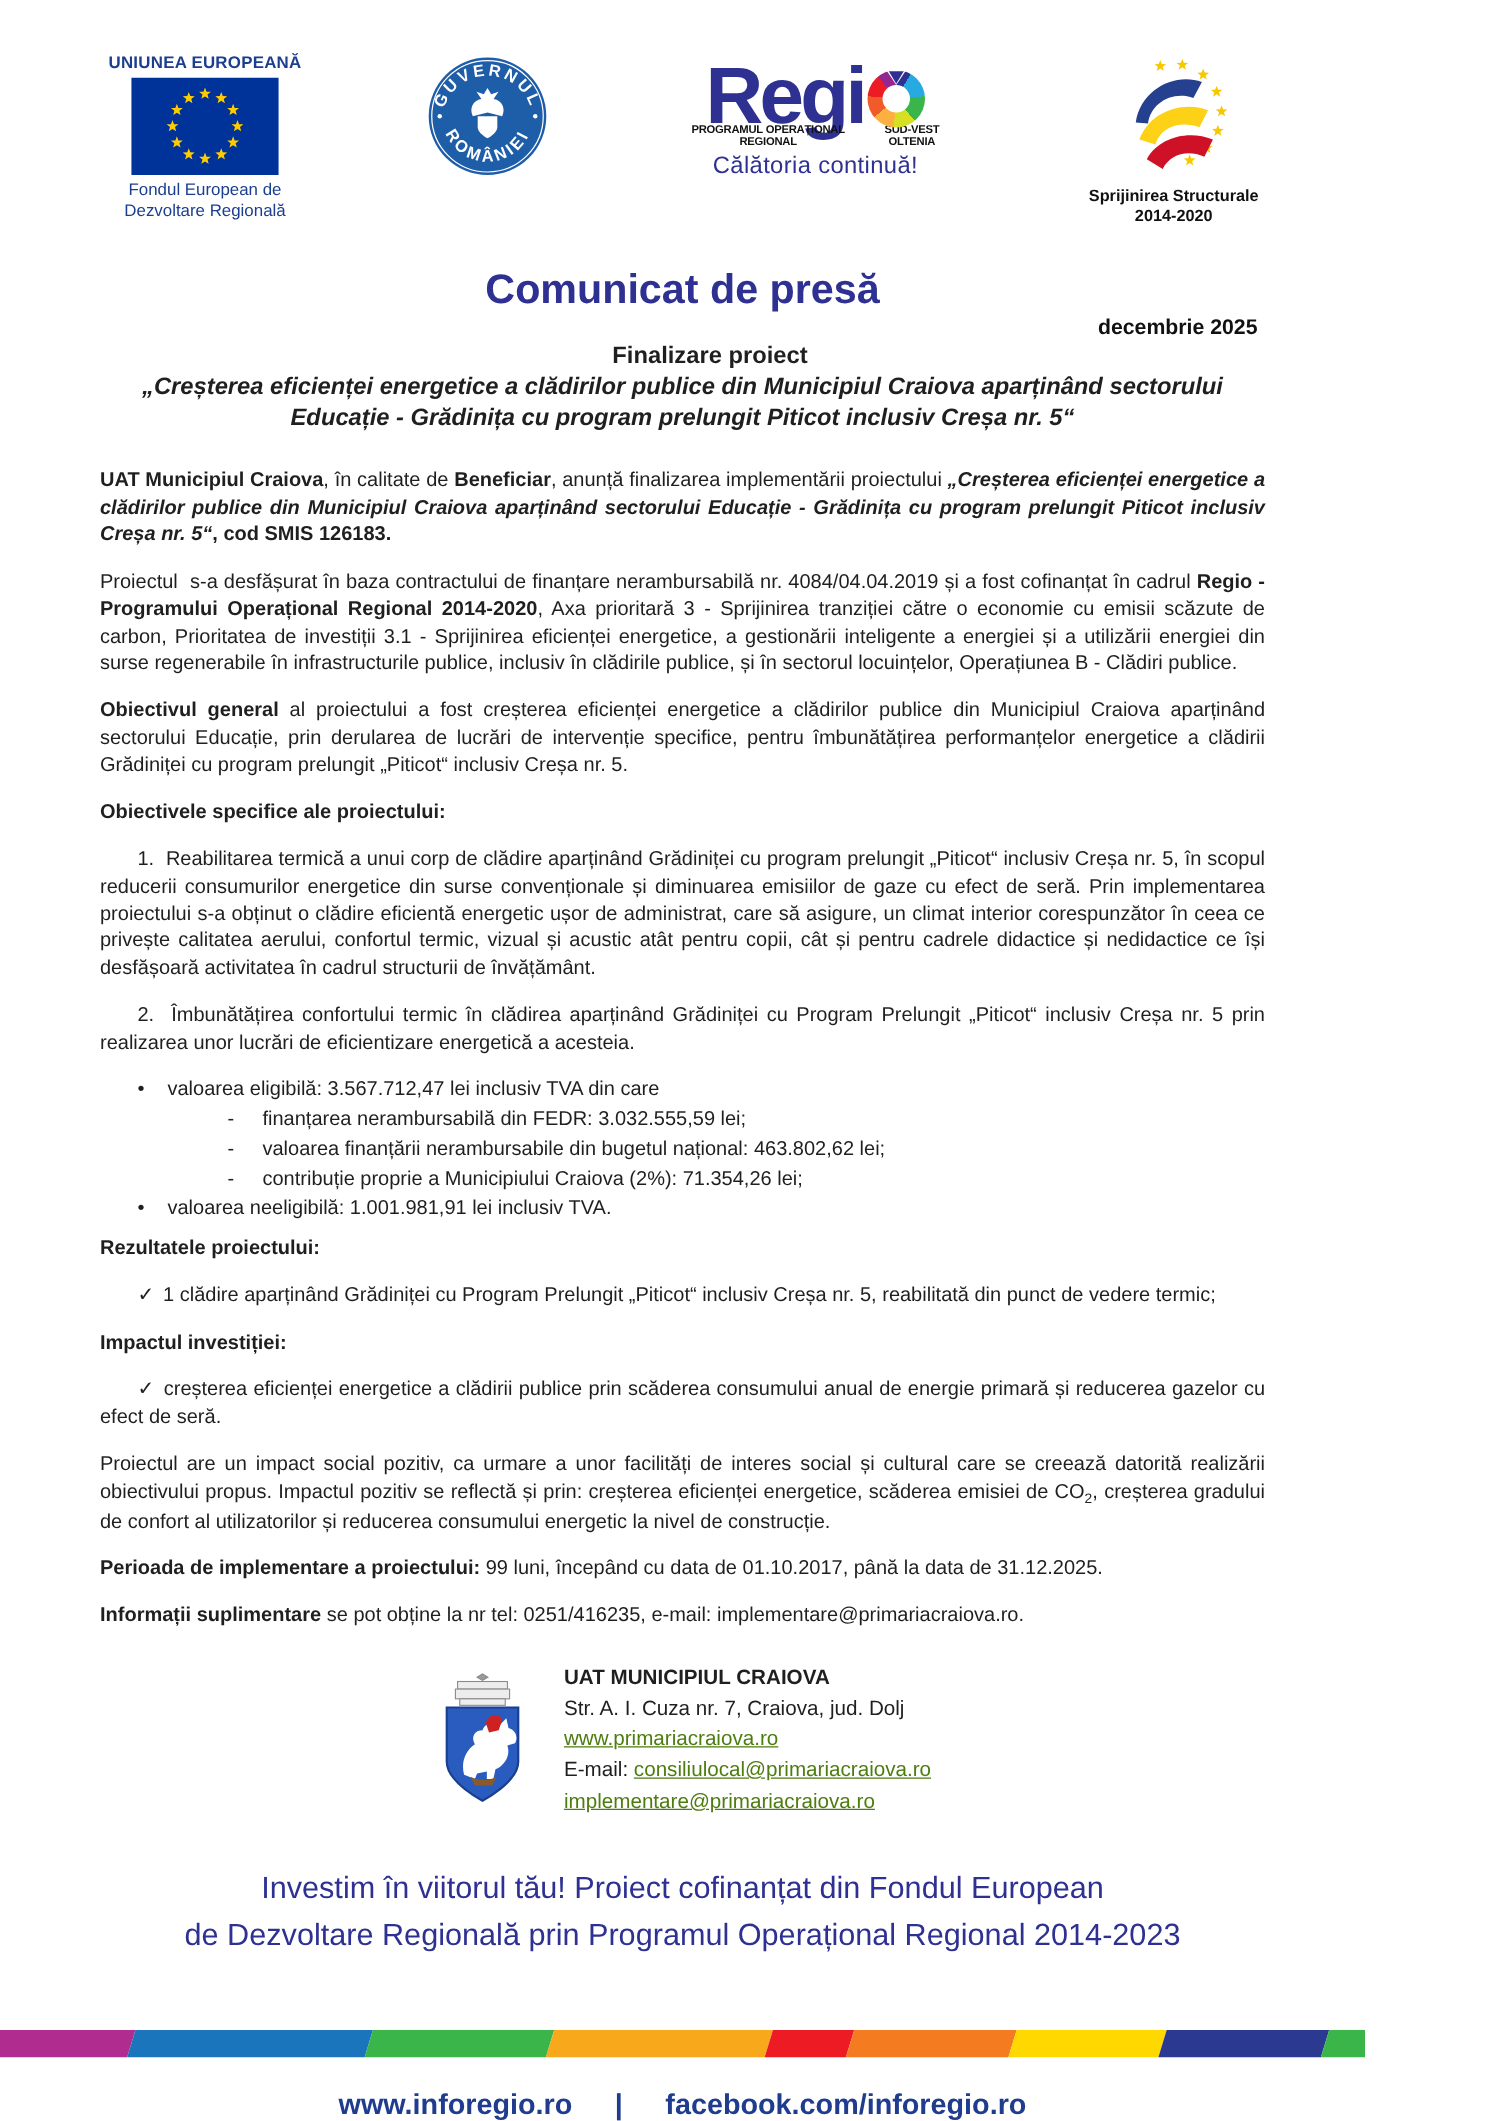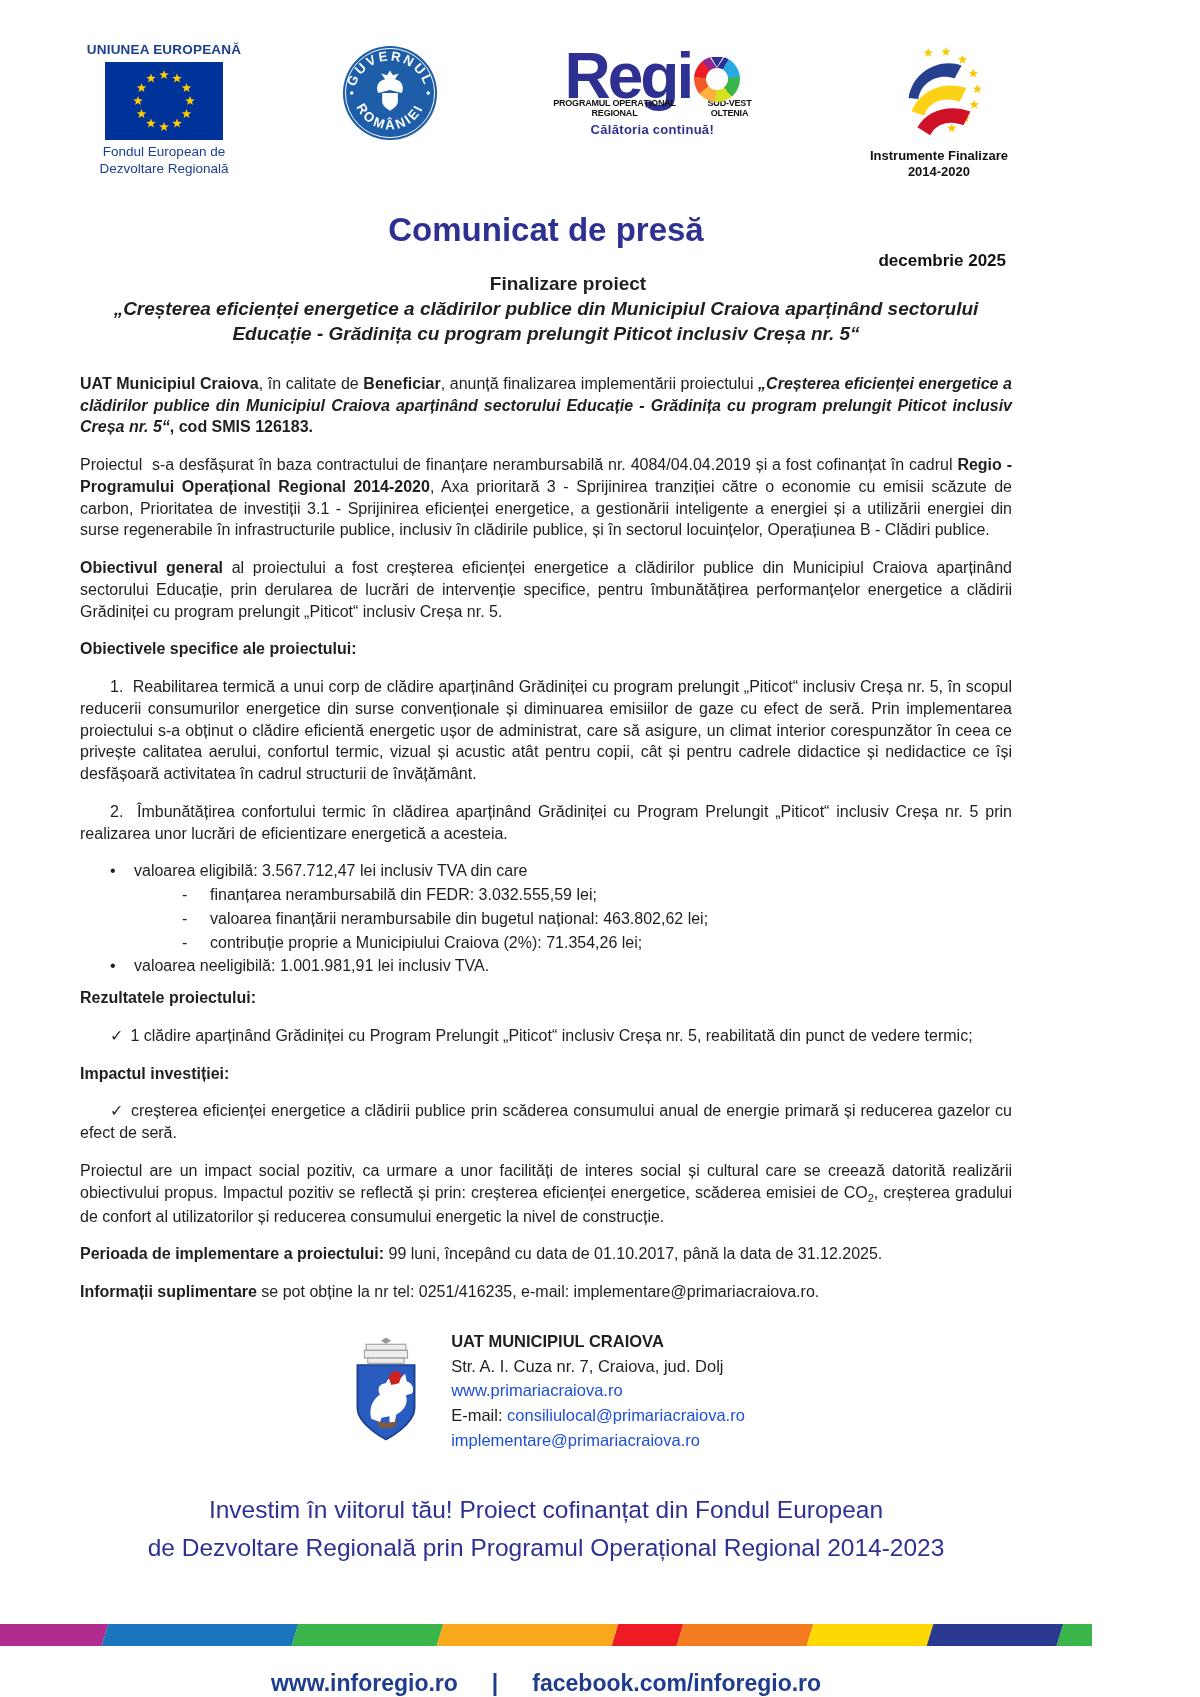--- a/index.html
+++ b/index.html
@@ -24,7 +24,7 @@
     border-left:6px solid transparent;border-right:6px solid transparent;border-top:10px solid #2e3192;}
   .regio-subs{display:flex;justify-content:space-between;font-size:9px;font-weight:bold;color:#111;
     margin-top:-4px;letter-spacing:-.2px;}
-  .regio-tagline{font-size:13px;font-weight:bold;color:#2e3192;margin-top:4px;letter-spacing:.3px;}
+  .regio-tagline{font-size:19px;font-weight:normal;color:#2e3192;margin-top:4px;letter-spacing:.3px;}
   .is-block{width:150px;text-align:center;margin-top:2px;}
   .is-caption{font-size:13px;font-weight:bold;color:#111;line-height:1.25;margin-top:2px;}
   

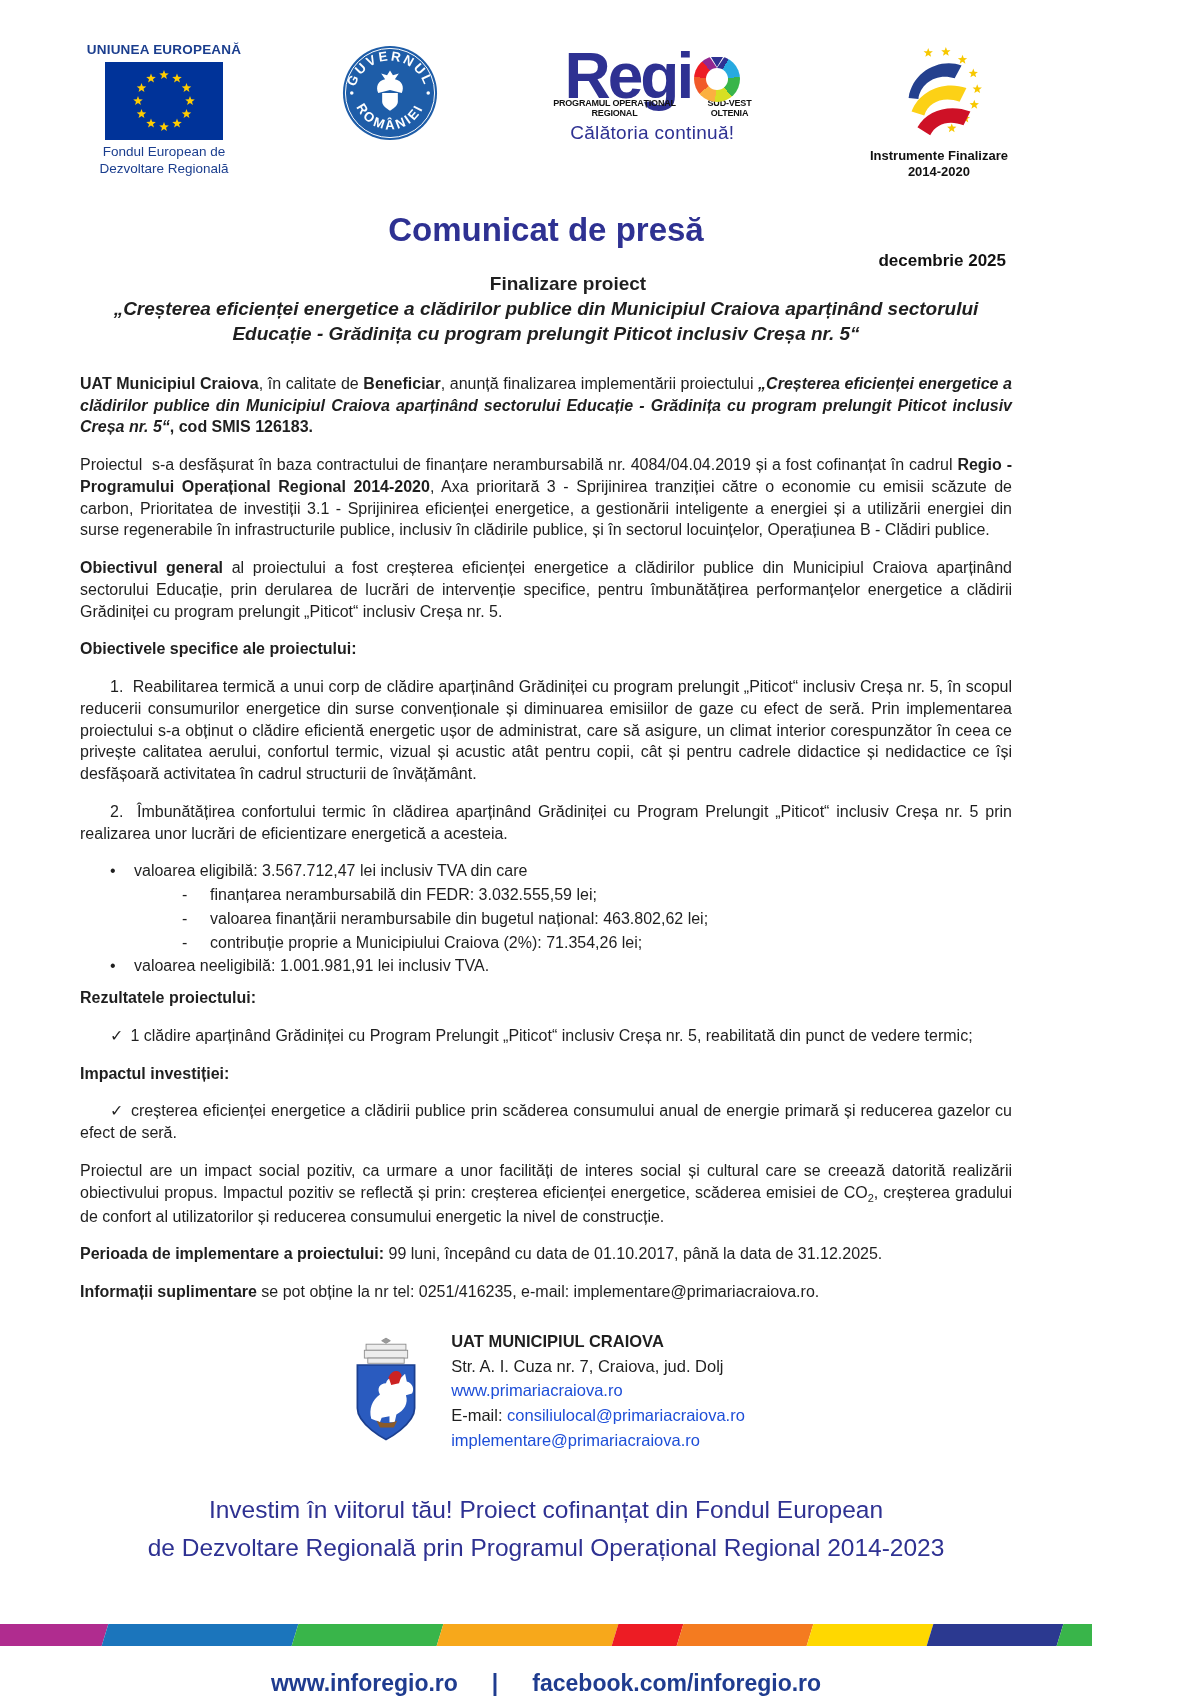--- a/index.html
+++ b/index.html
@@ -146,7 +146,7 @@
         <path d="M39 85 C49 67 73 61 93 69 L86 83 C72 77 58 81 52 93 Z" fill="#ce1126"></path>
       </svg>
       <div class="is-caption">
-        <div>Instrumente Finalizare</div>
+        <div>Sprijinirea Structurale</div>
         <div>2014-2020</div>
       </div>
     </div>

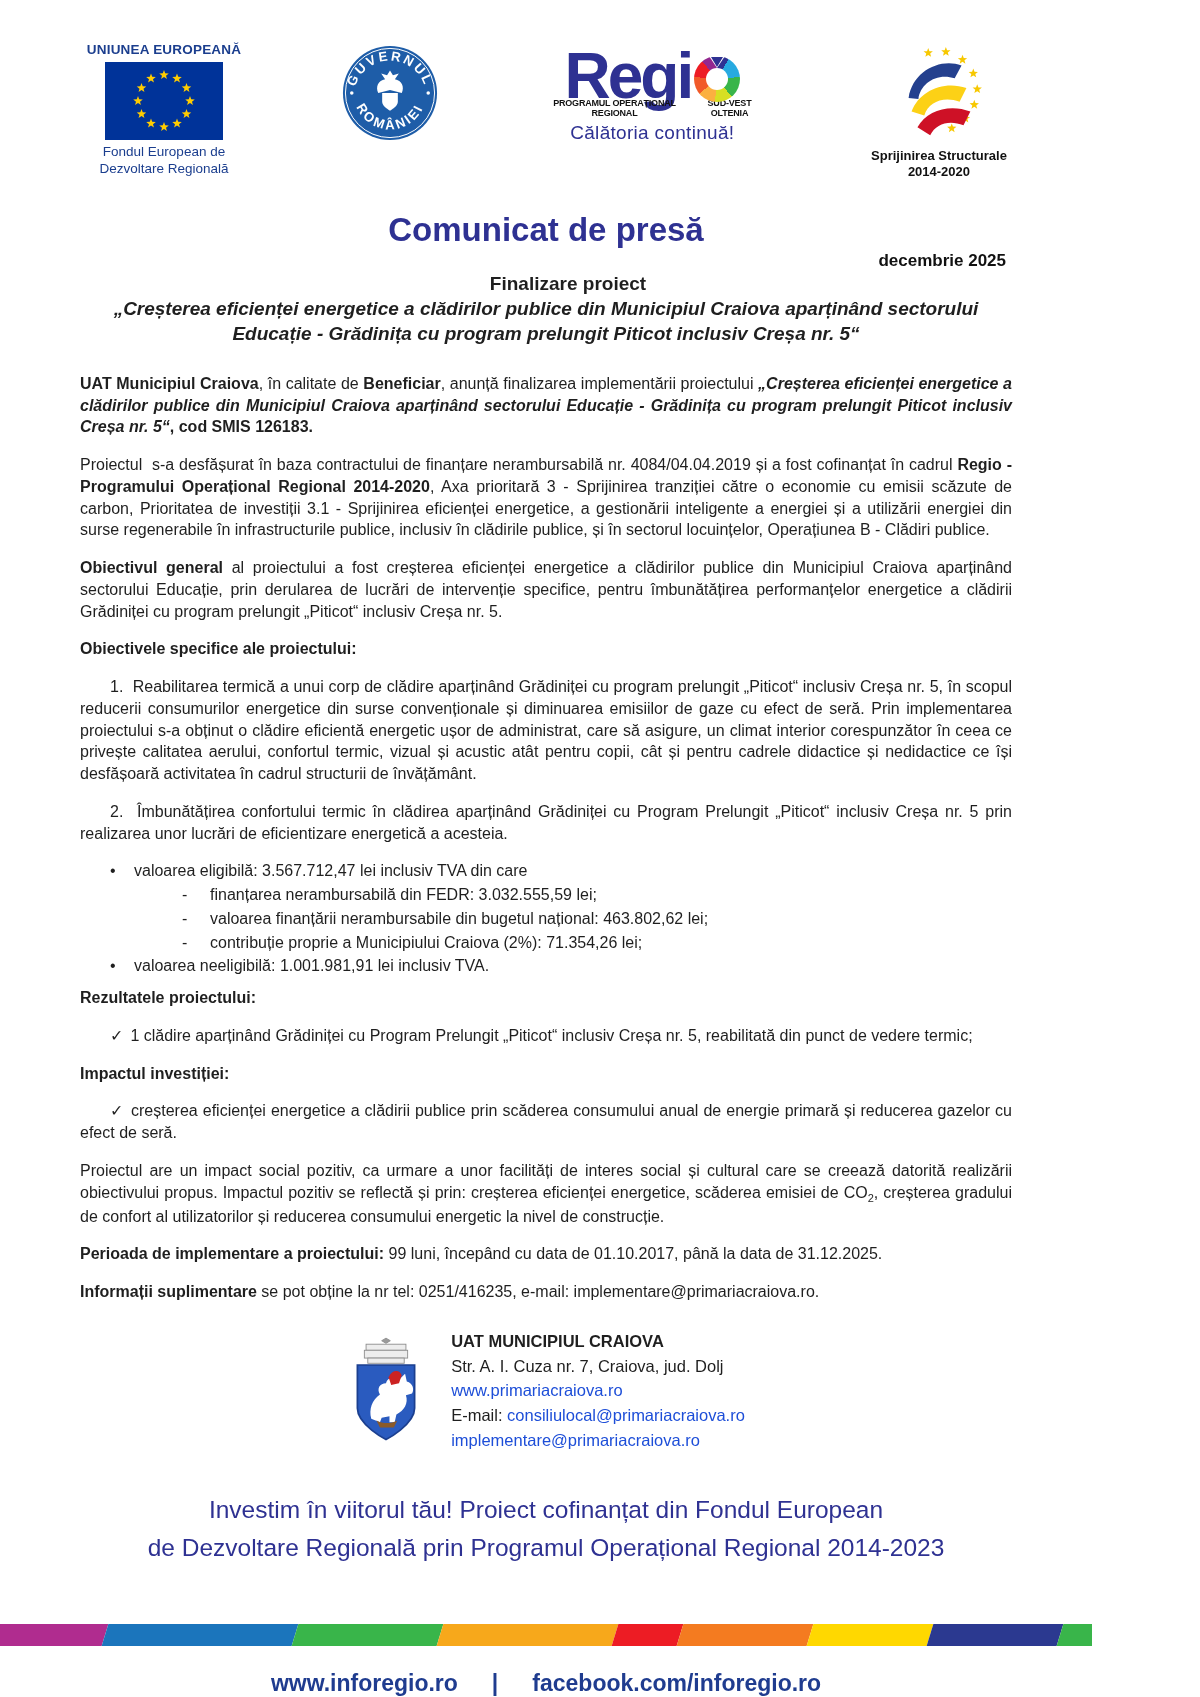--- a/index.html
+++ b/index.html
@@ -50,7 +50,7 @@
   .contact{display:flex;justify-content:center;align-items:flex-start;gap:26px;margin-top:26px;}
   .contact-text{font-size:16.5px;line-height:1.5;text-align:left;}
   .contact-name{font-weight:bold;}
-  .link{color:#1d4ed8;cursor:pointer;}
+  .link{color:#4d7c0f;text-decoration:underline;cursor:pointer;}
   
   .investim{text-align:center;color:#2e3192;font-size:24.5px;line-height:1.55;margin-top:38px;}
   .footer-block{position:absolute;left:0;right:0;bottom:0;}

